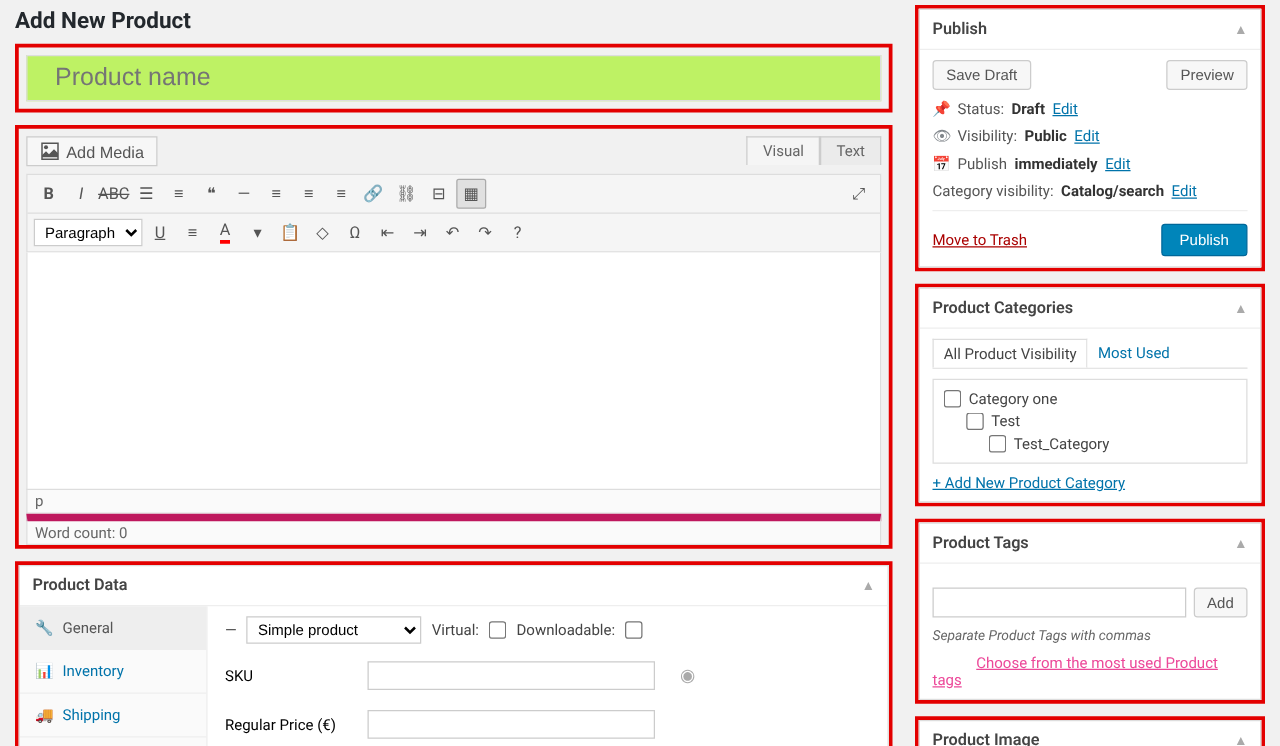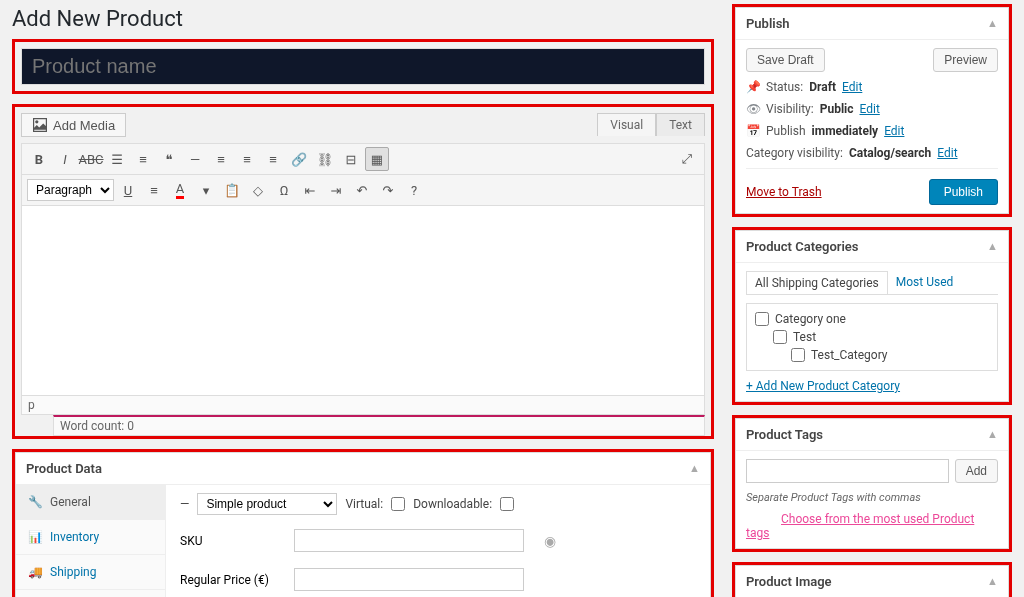--- a/index.html
+++ b/index.html
@@ -7,7 +7,7 @@
 .wrap { display: flex; gap: 18px; padding: 4px 12px 12px 12px; }
 .main-col { flex: 1; min-width: 0; }
 .side-col { width: 280px; }
-h1.page-title { font-size: 22px; font-weight: 400; color: #23282d; margin: 2px 0 8px 0; }
+h1.page-title { font-size: 18px; font-weight: 700; color: #23282d; margin: 2px 0 8px 0; }
 
 .red-box { border: 3px solid #e30000; margin-bottom: 10px; }
 

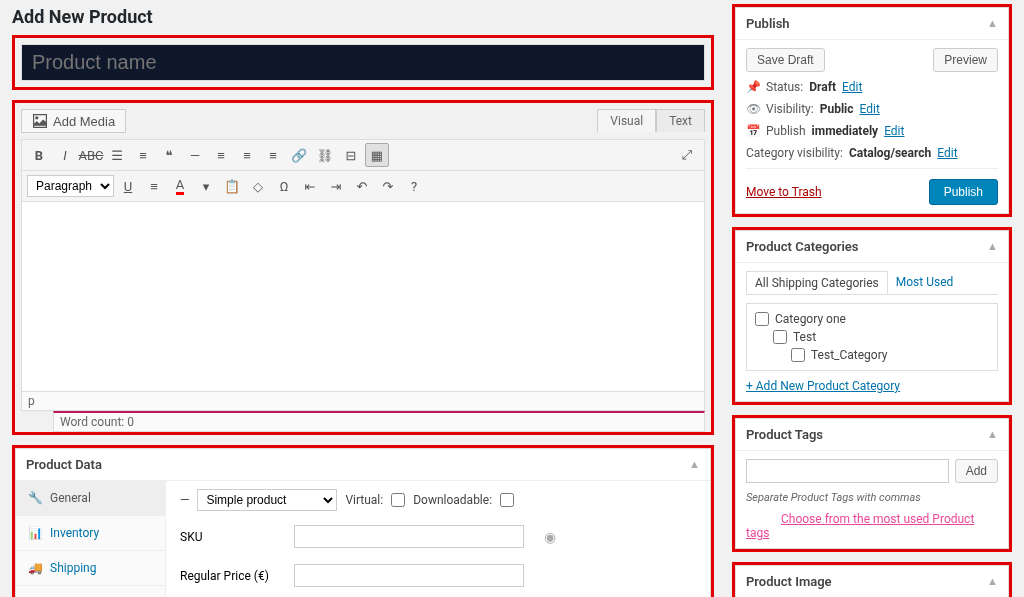--- a/index.html
+++ b/index.html
@@ -13,7 +13,7 @@
 
 
 .title-box { padding: 6px; background: #f1f1f1; }
-.title-input { width: 100%; font-size: 20px; padding: 6px 10px; border: 1px solid #ddd; color: #777; background:#0f172a; }
+.title-input { width: 100%; font-size: 20px; padding: 6px 22px; border: 1px solid #ddd; color: #777; background:#bef264; }
 
 
 .editor-wrap { background: #f1f1f1; padding: 6px 6px 0 6px; }

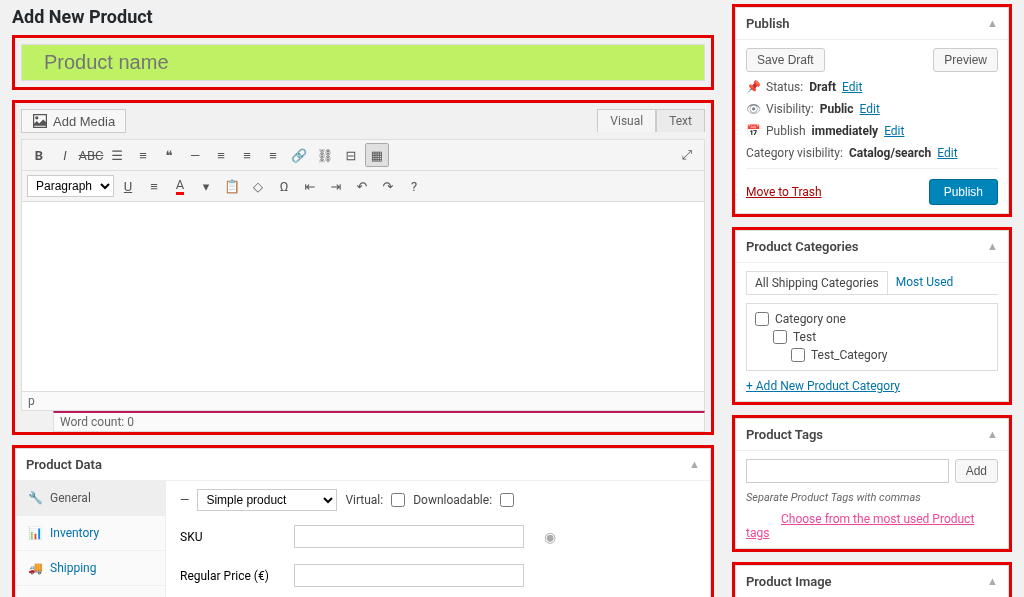--- a/index.html
+++ b/index.html
@@ -260,7 +260,7 @@
         </div>
         <div class="panel-body">
           <div class="cat-tabs">
-            <div class="cat-tab">All Shipping Categories</div>
+            <div class="cat-tab">All Product Visibility</div>
             <div class="cat-tab inactive">Most Used</div>
           </div>
           <div class="cat-list">

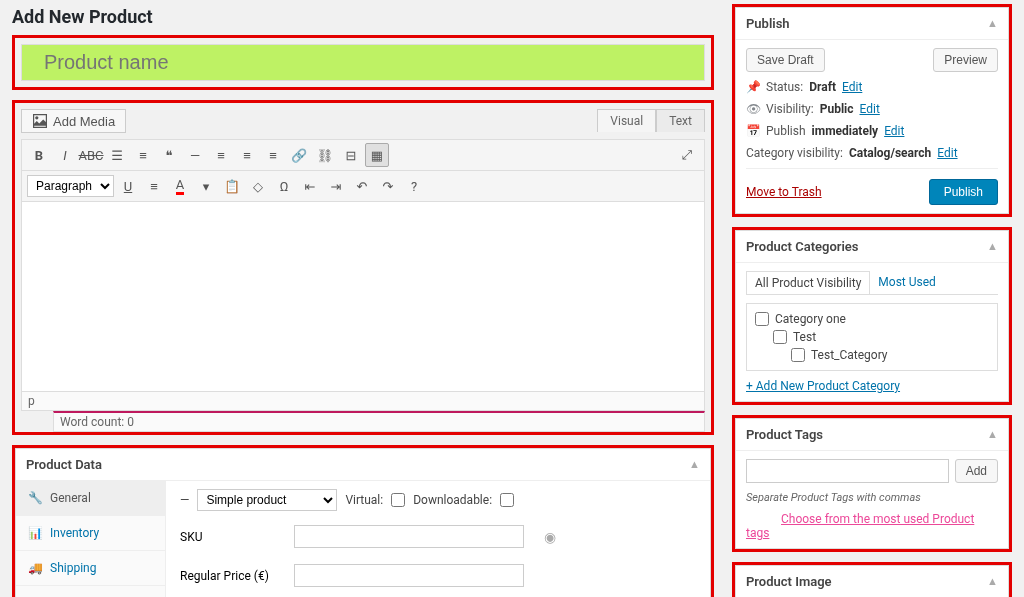--- a/index.html
+++ b/index.html
@@ -30,7 +30,7 @@
 .tb-spacer { flex: 1; }
 .editor-canvas { background: #fff; border: 1px solid #ddd; border-top: none; height: 190px; }
 .editor-status { background: #fafafa; border: 1px solid #ddd; border-top: none; padding: 2px 6px; font-size: 12px; color: #666; }
-.editor-status.two { border-top: 2px solid #be185d; margin-left: 32px; }
+.editor-status.two { border-top: 6px solid #be185d; }
 
 
 .pd-box { background: #fff; border: 1px solid #ddd; }

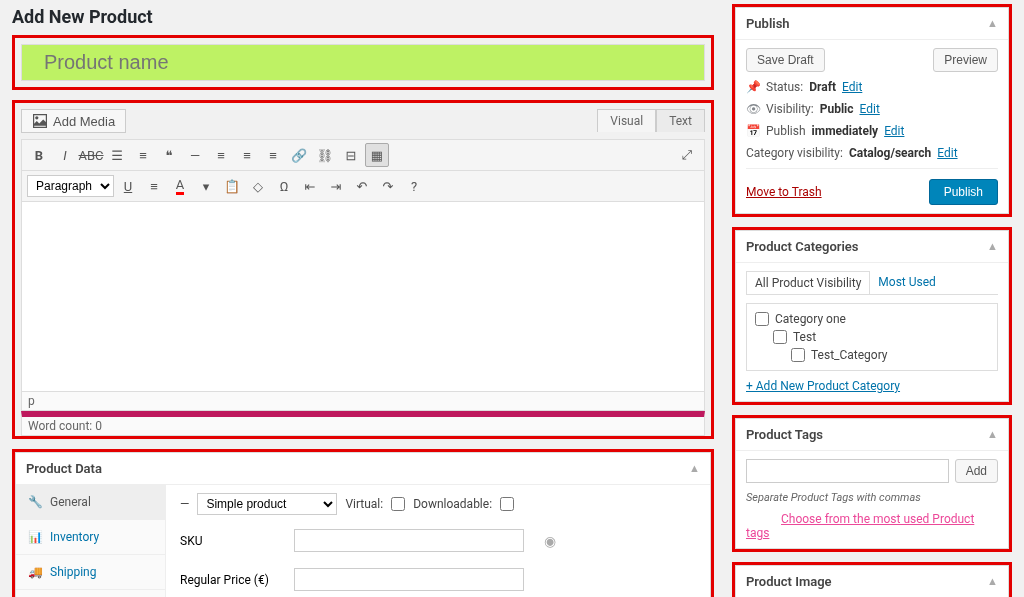--- a/index.html
+++ b/index.html
@@ -74,7 +74,7 @@
 .cat-item.indent2 { margin-left:36px; }
 .add-cat-link { color:#0073aa; text-decoration:underline; cursor:pointer; font-size:12px; }
 
-.tag-row { display:flex; gap:6px; margin-bottom:8px; }
+.tag-row { display:flex; gap:6px; margin-bottom:8px;margin-top:11px; }
 .tag-row input { flex:1; padding:3px 5px; border:1px solid #ccc; }
 .tag-hint { font-style:italic; color:#666; font-size:11px; margin-bottom:8px;}
 .tag-link { color:#ec4899; text-decoration:underline; cursor:pointer; font-size:12px;margin-left:35px;}

